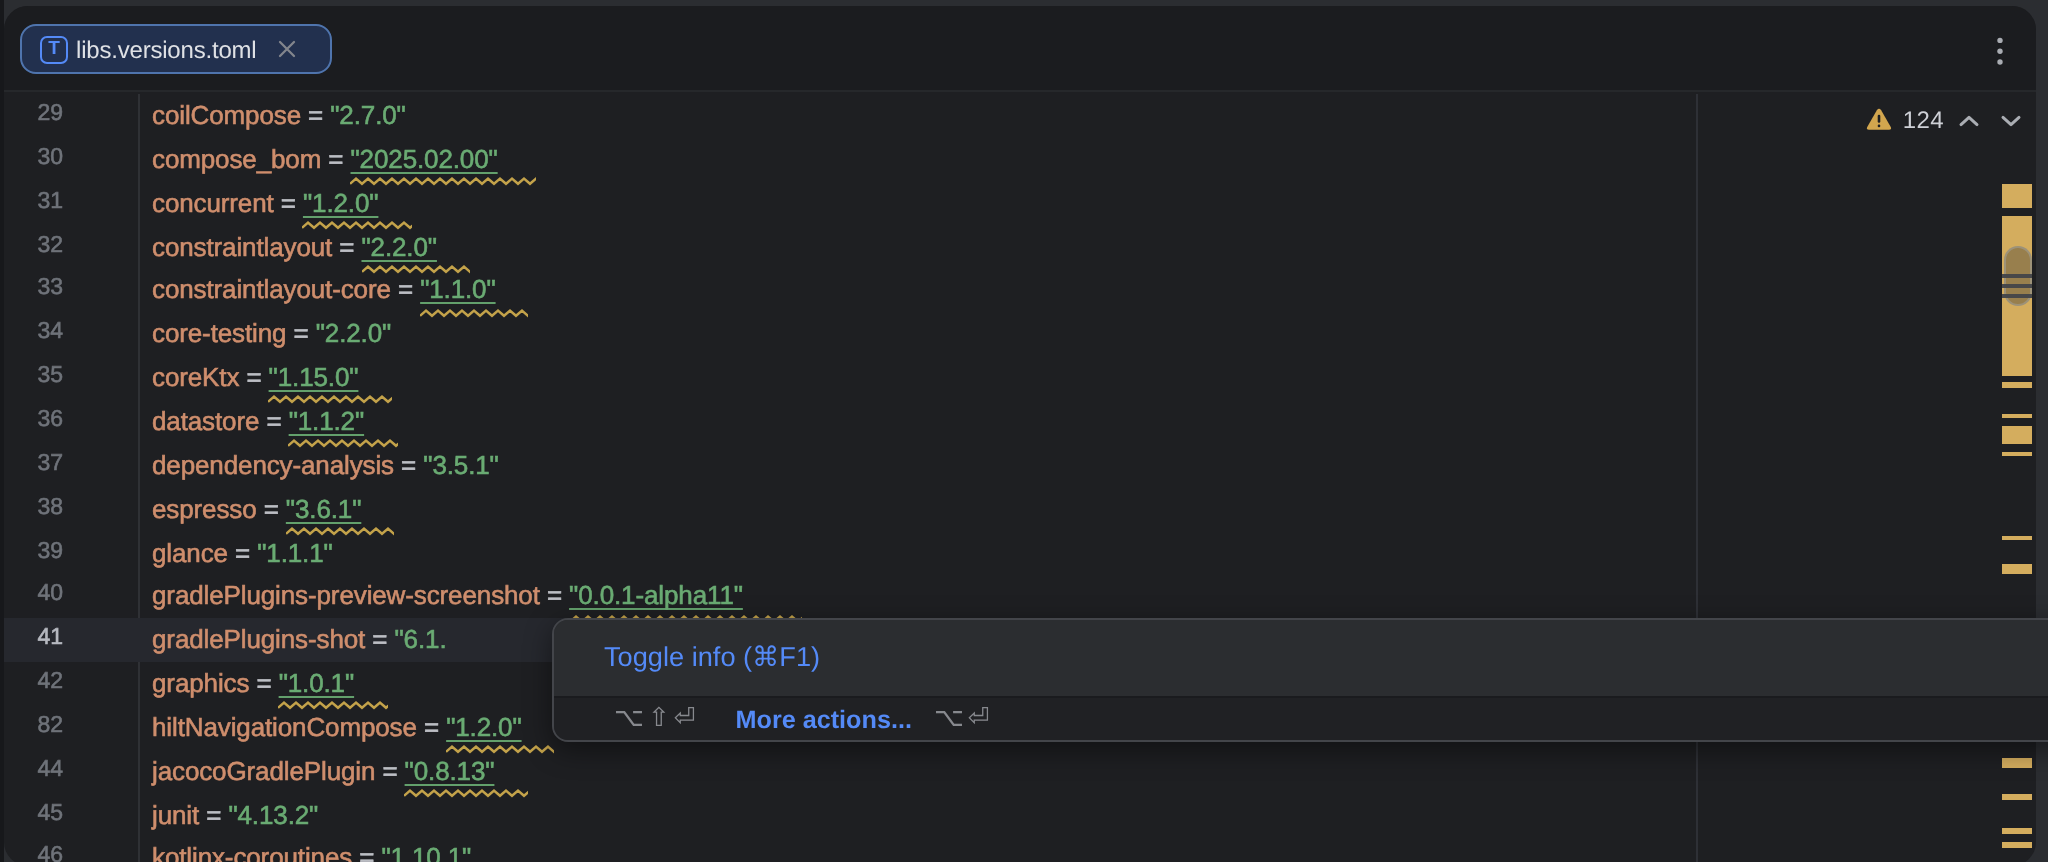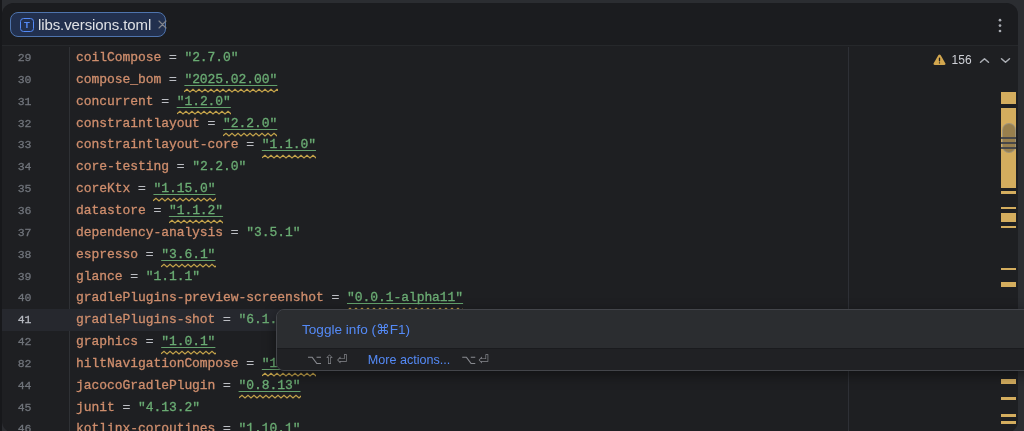--- a/index.html
+++ b/index.html
@@ -21,7 +21,7 @@
   #tab-icon { width:14px; height:14px; margin-left:9px; border:1.4px solid #548af7; border-radius:3.5px;
               display:flex; align-items:center; justify-content:center; flex:none; }
   #tab-icon span { color:#548af7; font-size:9.5px; font-weight:bold; line-height:1; }
-  #tab-label { margin-left:4px; font-size:15px; color:#dfe1e5; white-space:nowrap; letter-spacing:-0.1px; }
+  #tab-label { margin-left:4px; font-size:12px; color:#dfe1e5; white-space:nowrap; letter-spacing:-0.1px; }
   #tab-close { margin-left:7px; width:16px; height:16px; display:flex; align-items:center; justify-content:center; }
   #more-icon { position:absolute; right:10px; top:14px; width:16px; height:18px;
                display:flex; align-items:center; justify-content:center; }

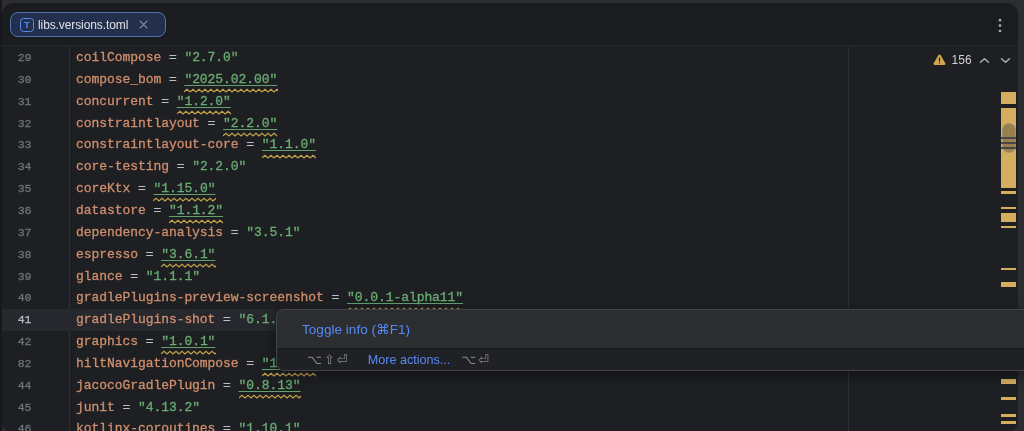--- a/index.html
+++ b/index.html
@@ -32,7 +32,7 @@
   #margin-line { position:absolute; left:846px; top:0; width:1px; height:100%; background:#2e3036; }
 
   .line { position:absolute; left:0; width:100%; height:21.85px;
-          font-family:Liberation Mono, monospace; font-size:13px; line-height:21.85px;
+          font-family:Liberation Sans, sans-serif; font-size:13px; line-height:21.85px;
           letter-spacing:-0.06px; white-space:pre; -webkit-text-stroke:0.3px; }
   .line.current { background:#26282e; }
   .ln { position:absolute; left:0; top:0; width:29.5px; text-align:right;

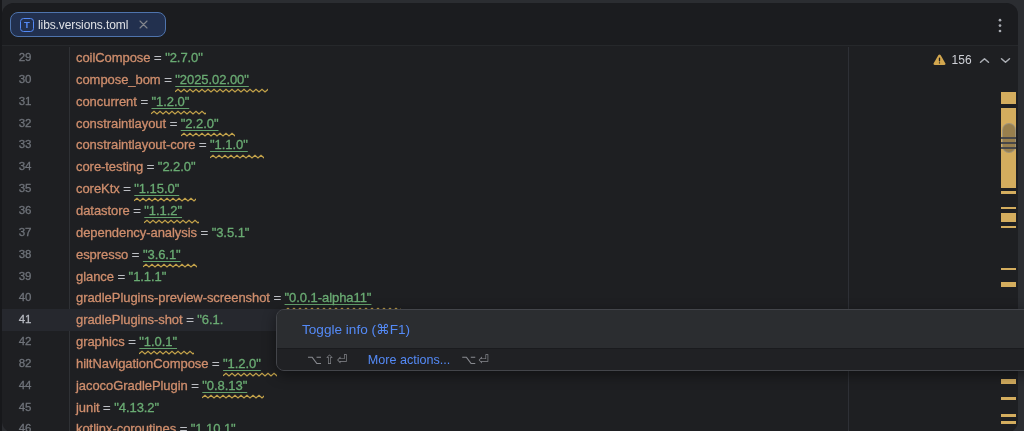--- a/index.html
+++ b/index.html
@@ -155,7 +155,7 @@
         <rect x="5.85" y="3.4" width="1.3" height="4.0" rx="0.6" fill="#1e1f22"></rect>
         <rect x="5.85" y="8.3" width="1.3" height="1.3" rx="0.6" fill="#1e1f22"></rect>
       </svg>
-      <span id="warn-count">156</span>
+      <span id="warn-count">124</span>
       <span class="chev" id="chev-up">
         <svg width="11" height="7" viewBox="0 0 11 7">
             <polyline points="1.5,5.3 5.5,1.7 9.5,5.3" fill="none" stroke="#aaadb3" stroke-width="1.5" stroke-linecap="round" stroke-linejoin="round"></polyline>

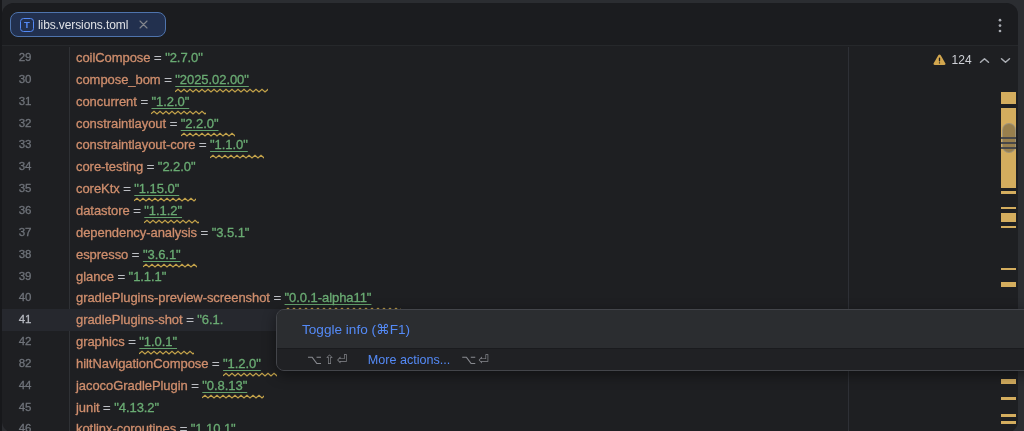--- a/index.html
+++ b/index.html
@@ -73,7 +73,7 @@
                 display:flex; align-items:center; padding:0 19px; font-size:12.6px; white-space:nowrap; }
   .shortcut { color:#87898e; font-size:13px; letter-spacing:2px;
               font-family:"DejaVu Sans", sans-serif; margin-left:11px; }
-  #more-actions { margin-left:18px; }
+  #more-actions { margin-left:18px;font-weight:bold; }
 </style>
 </head>
 <body>

